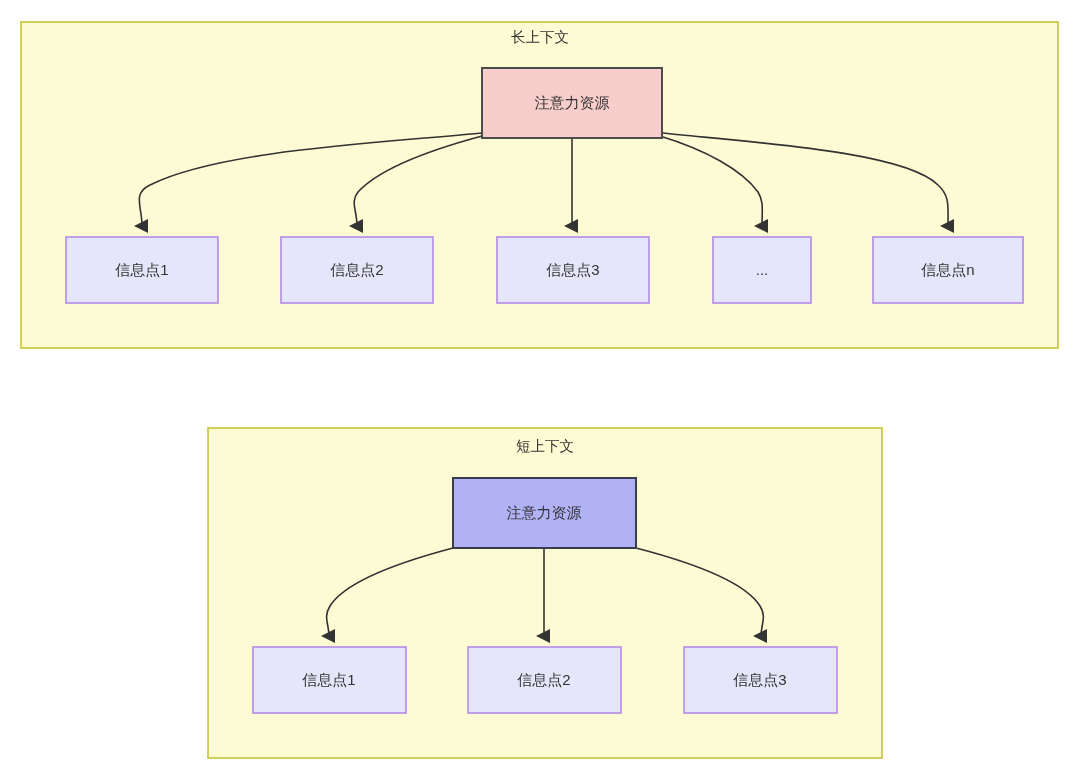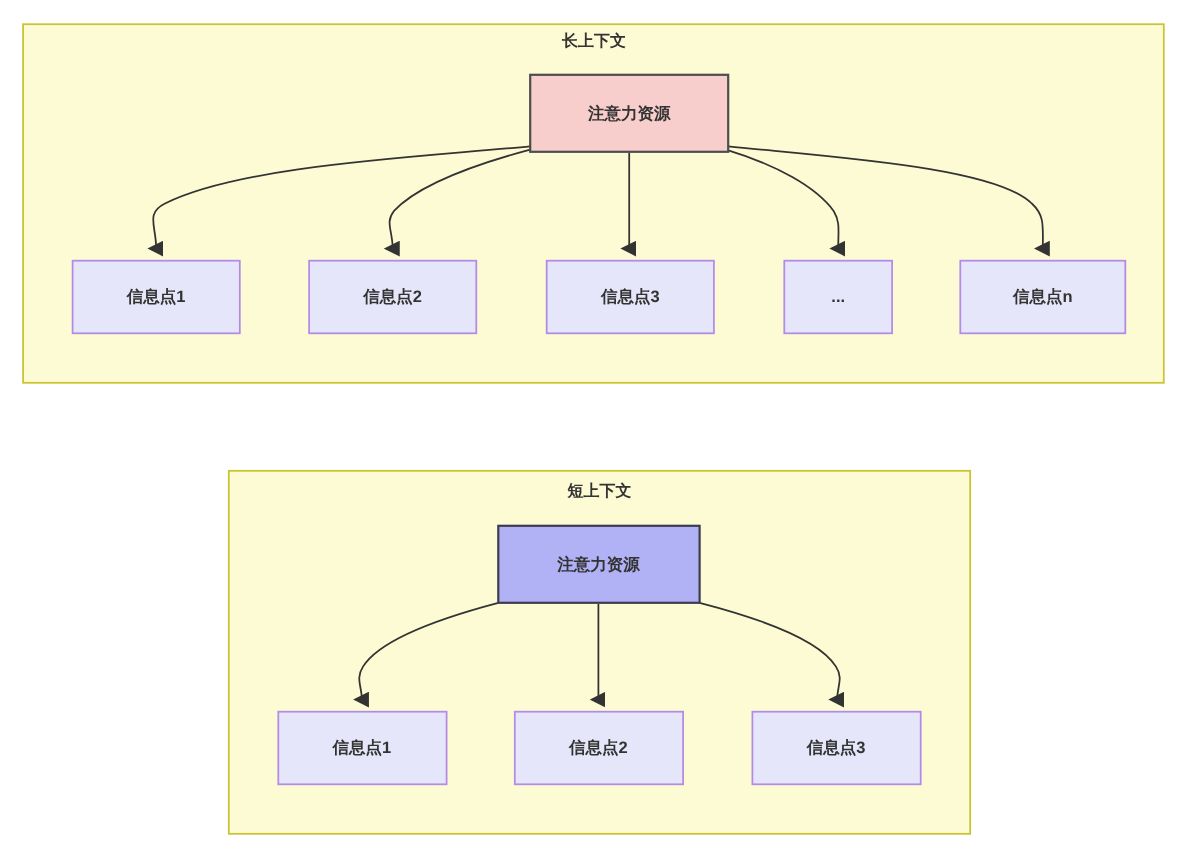--- a/index.html
+++ b/index.html
@@ -17,7 +17,6 @@
     position: relative;
     width: 1080px;
     height: 774px;
-    font-weight: bold;
   }
   svg.canvas {
     position: absolute;

